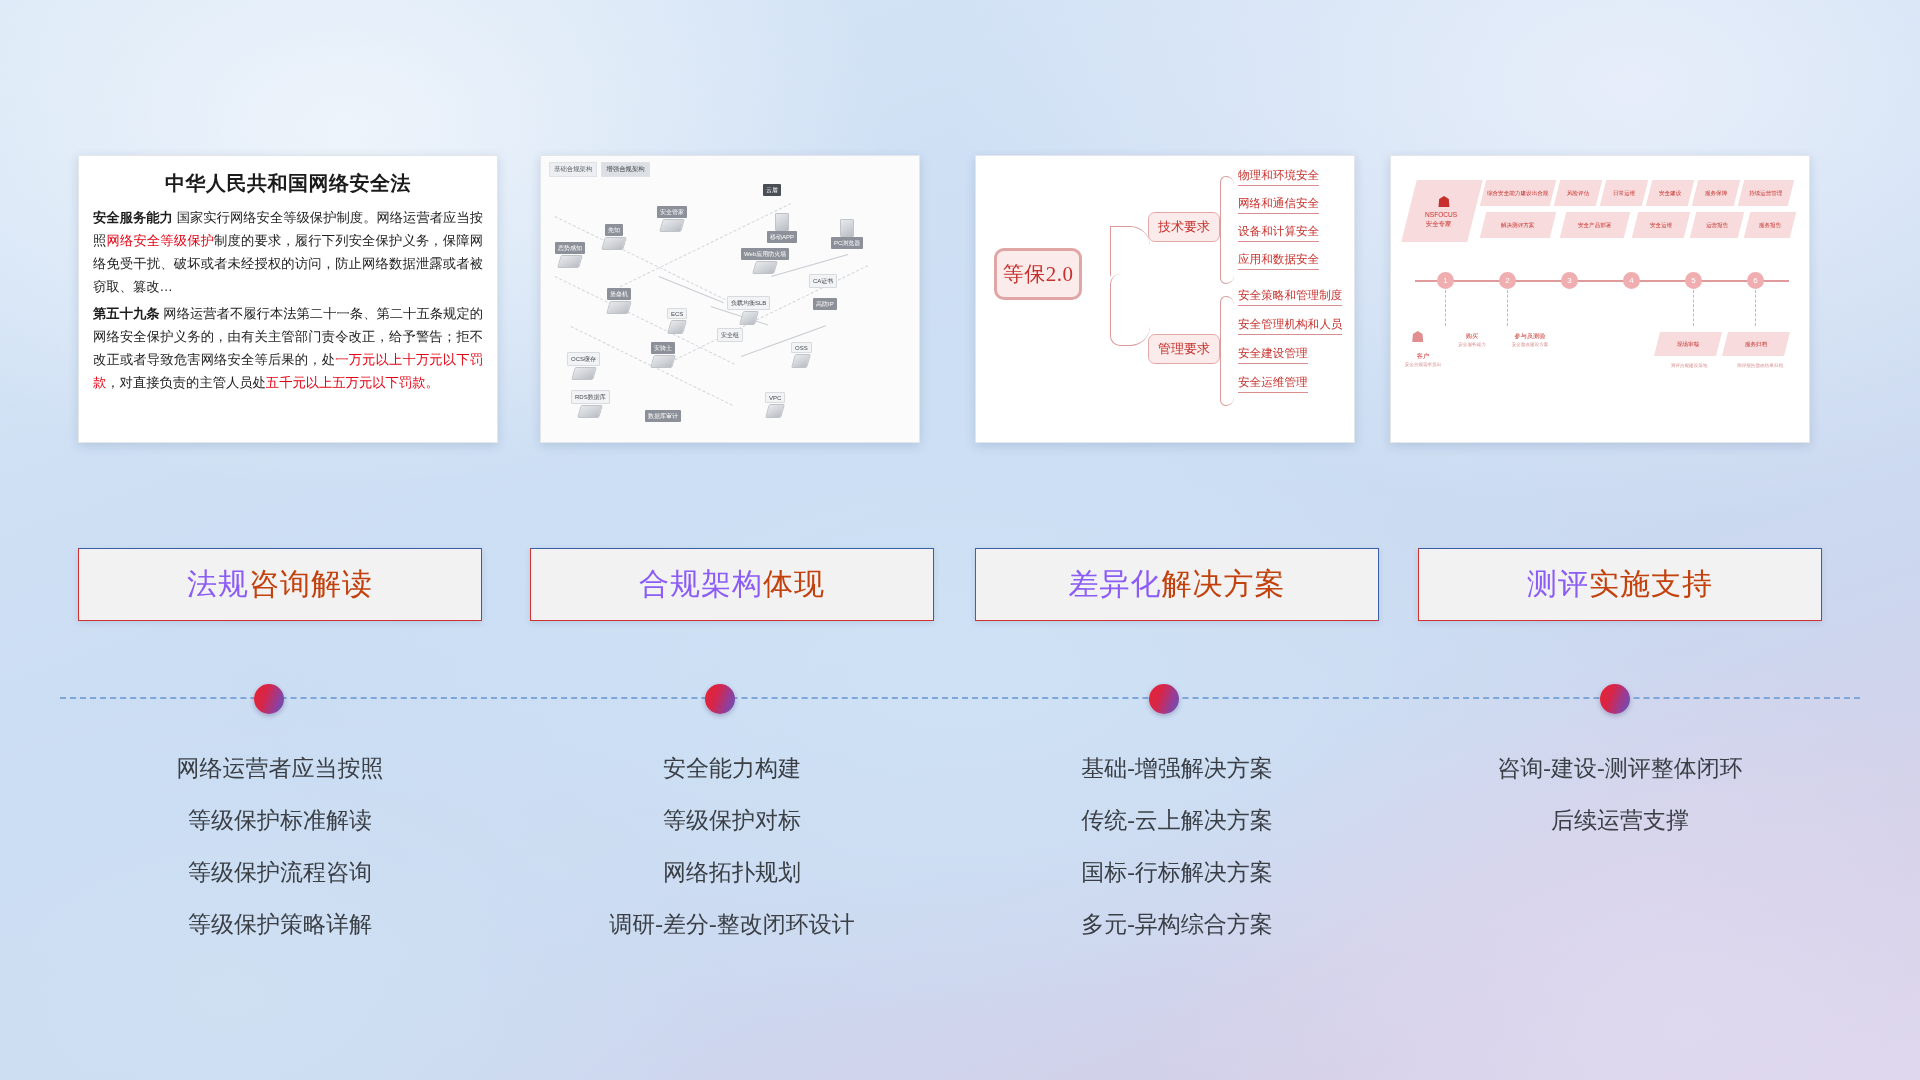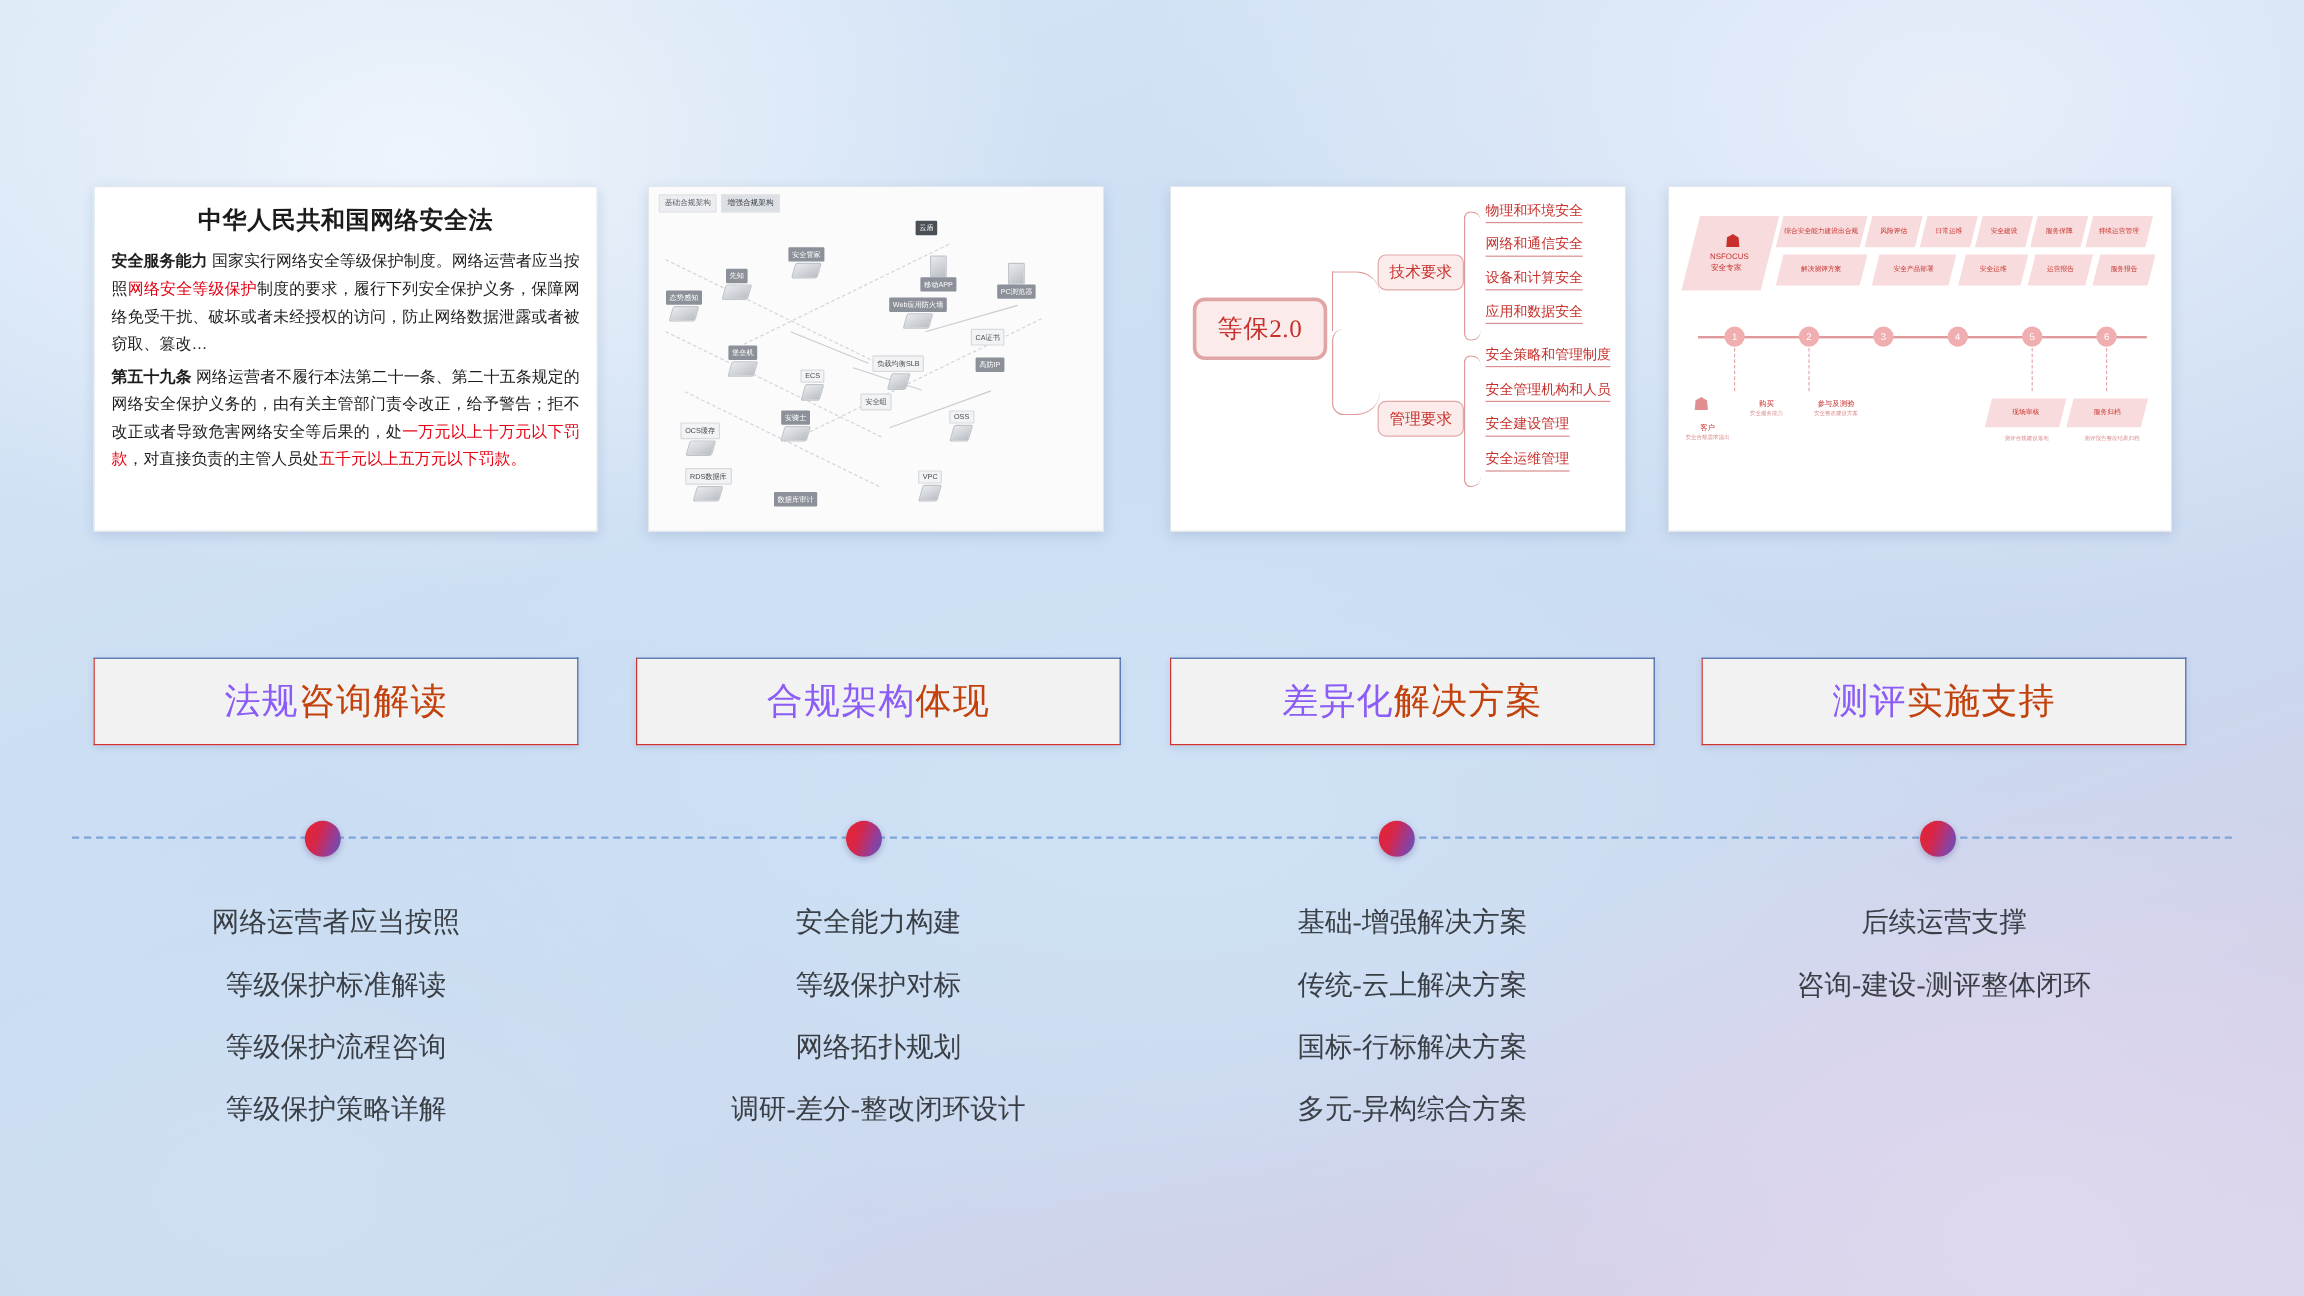--- a/index.html
+++ b/index.html
@@ -77,7 +77,7 @@
   .mm { position: absolute; inset: 0; background:#fff; }
   .mm-root {
     position: absolute; left: 18px; top: 92px;
-    width: 112px; height: 52px;
+    width: 88px; height: 52px;
     background: #fbeceb; border: 3px solid #e0a5a5; border-radius: 10px;
     display: flex; align-items: center; justify-content: center;
     color: #c7302c; font-size: 21px; letter-spacing: .5px;

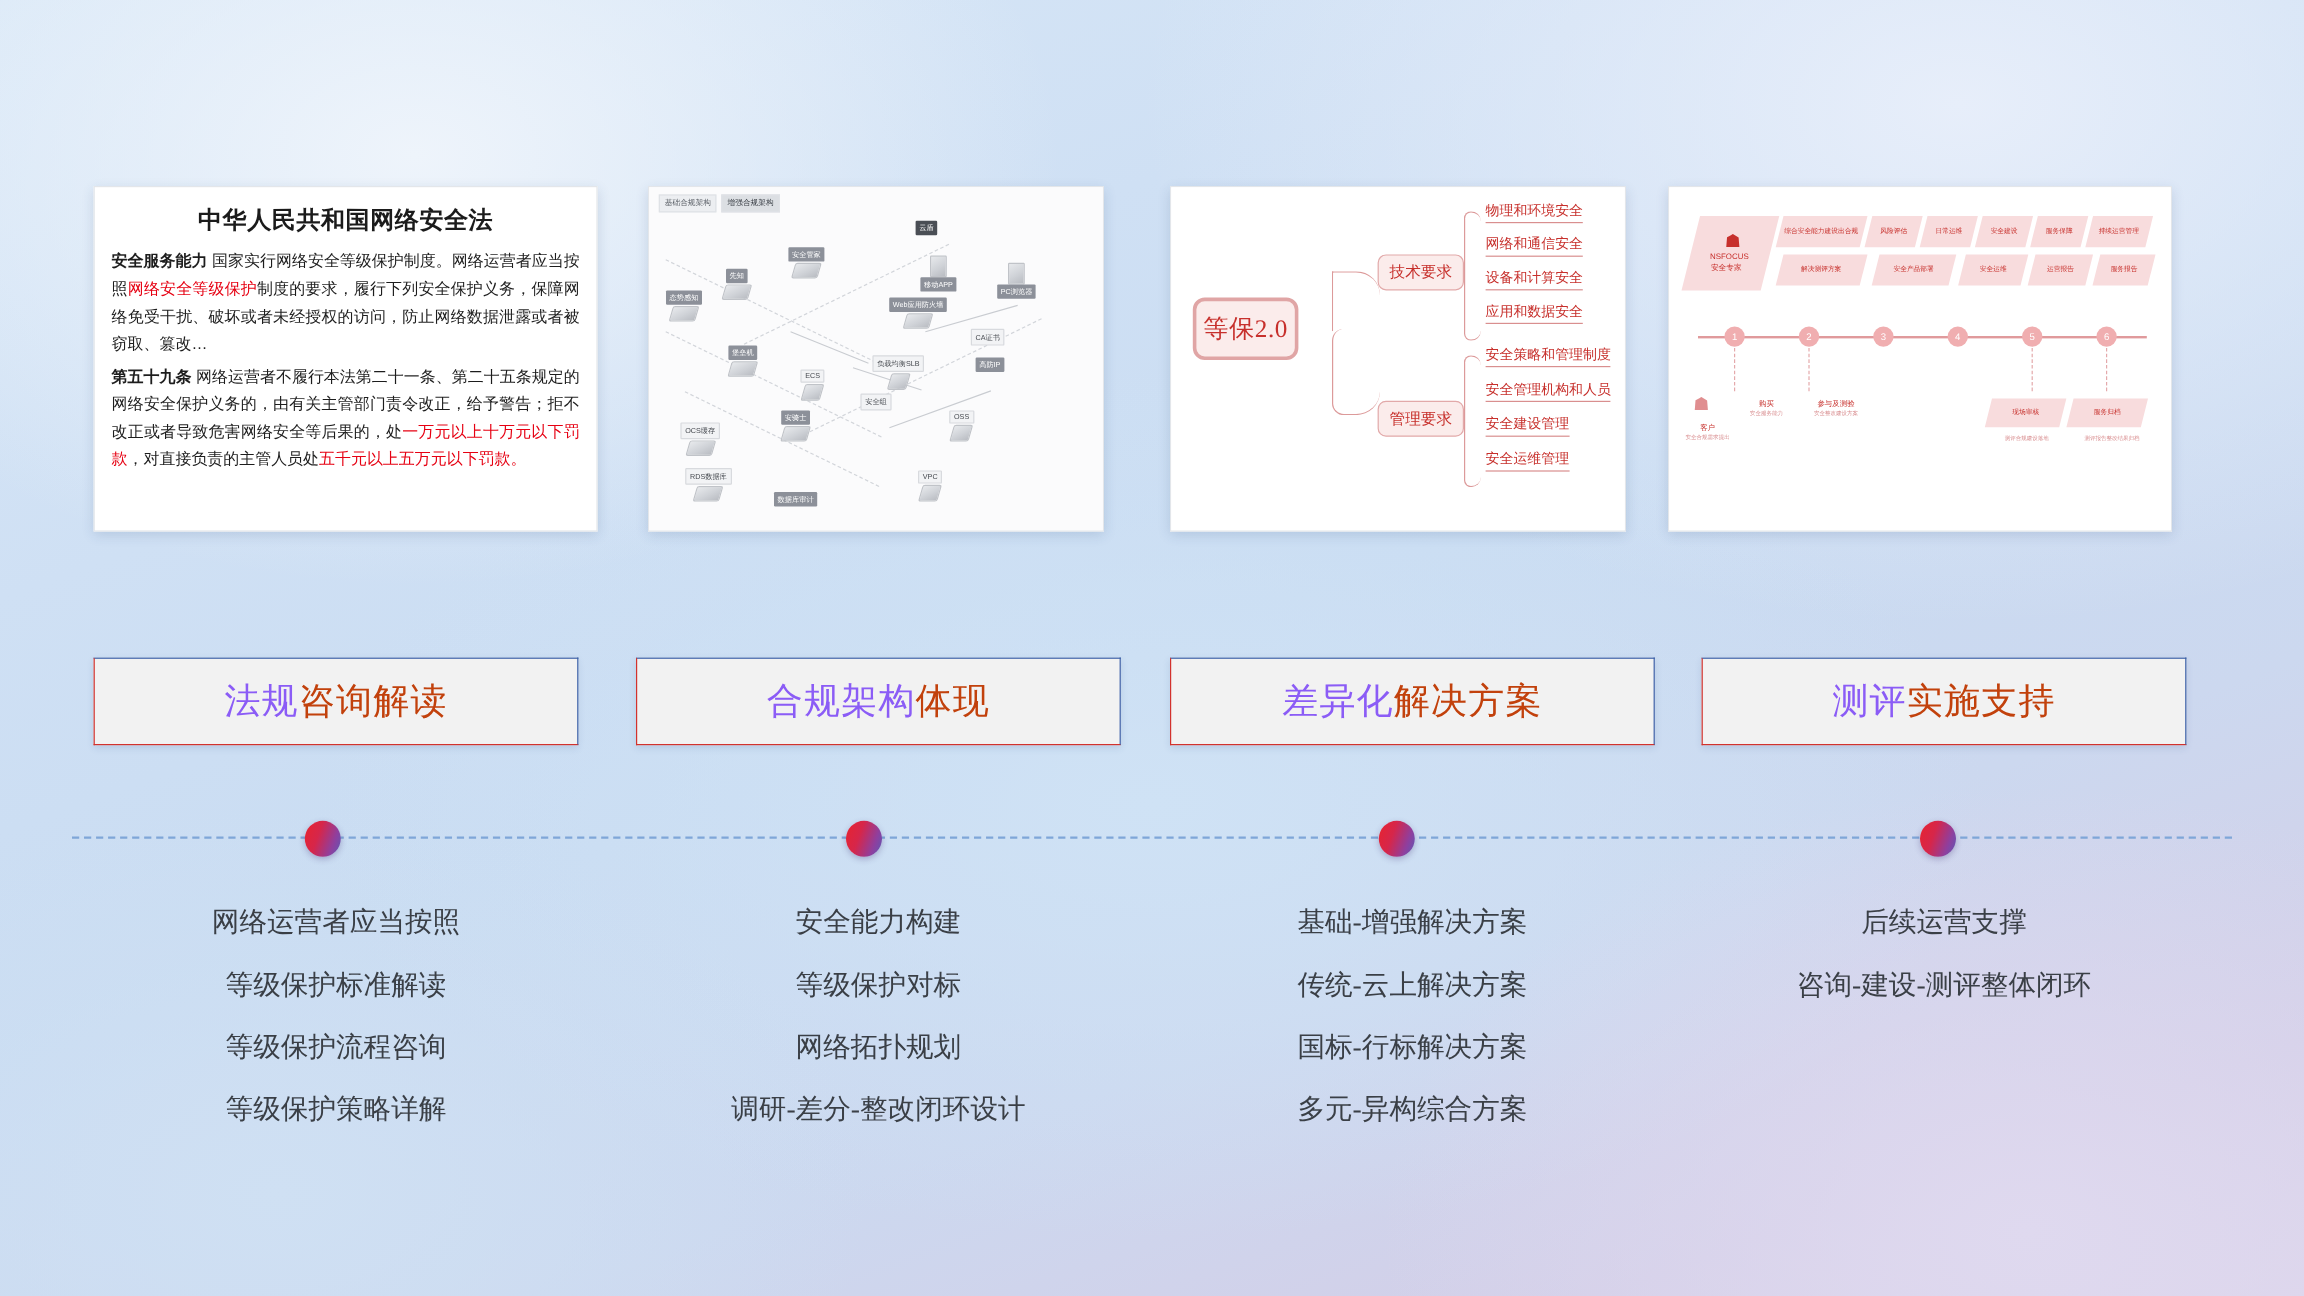--- a/index.html
+++ b/index.html
@@ -425,8 +425,8 @@
   </div>
 
   <div class="list" style="left:1418px; top:757px; width:404px;">
+    <div class="list-item">咨询-建设-测评整体闭环</div>
     <div class="list-item">后续运营支撑</div>
-    <div class="list-item">咨询-建设-测评整体闭环</div>
   </div>
 
 </div>

